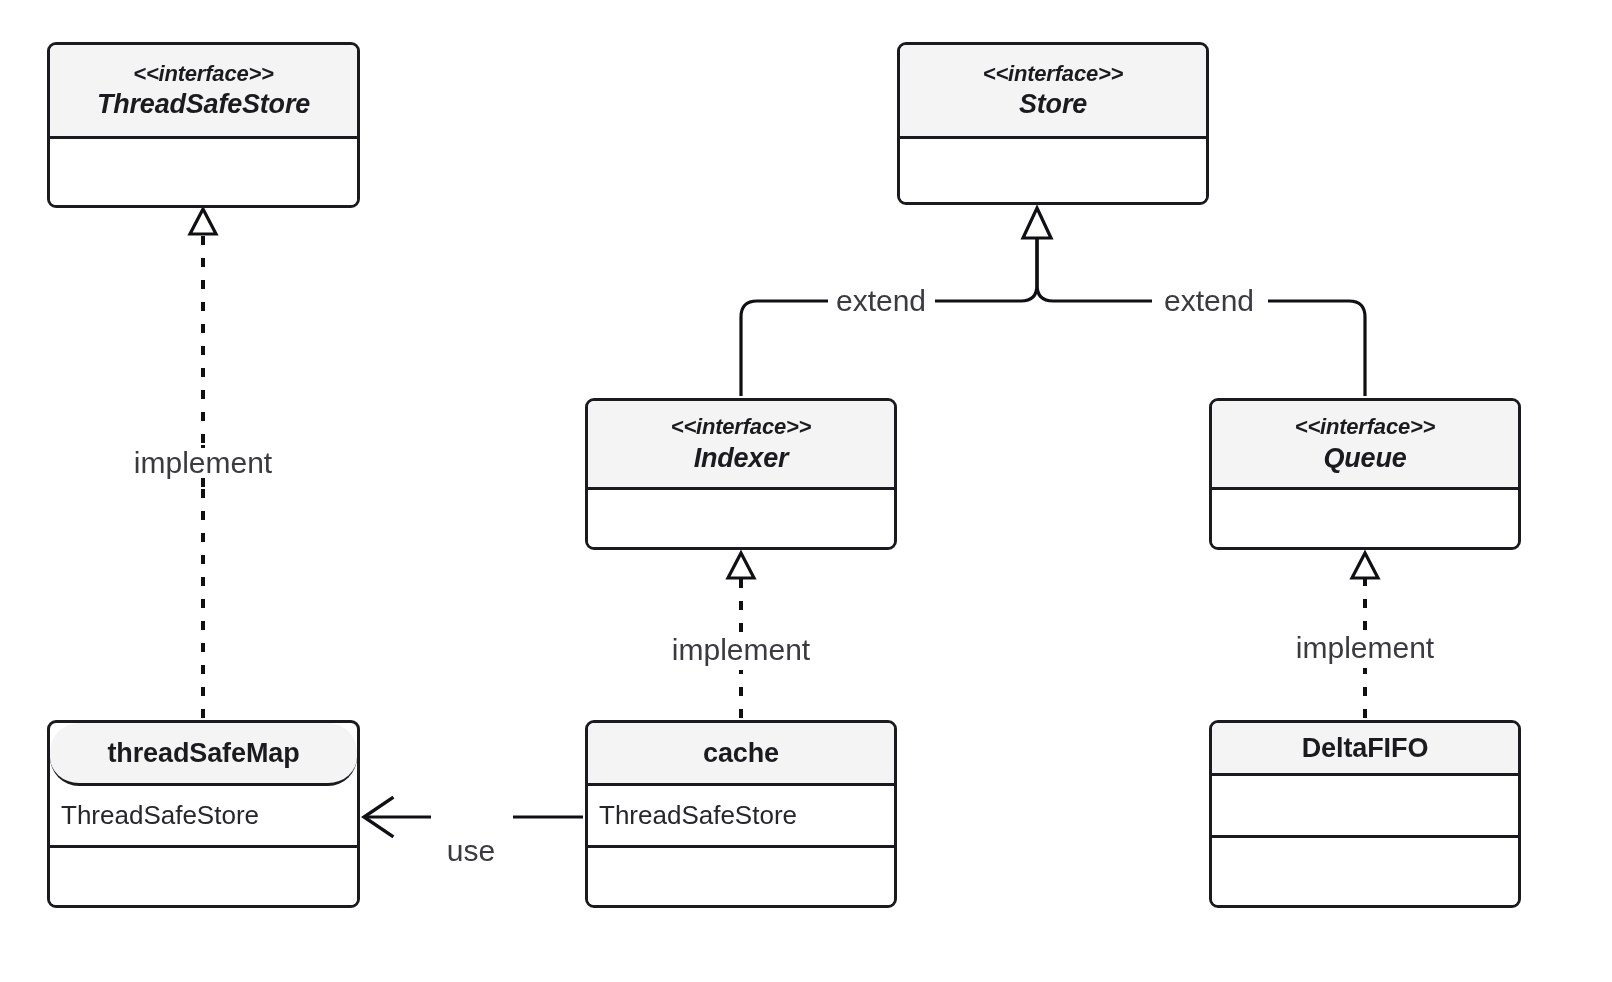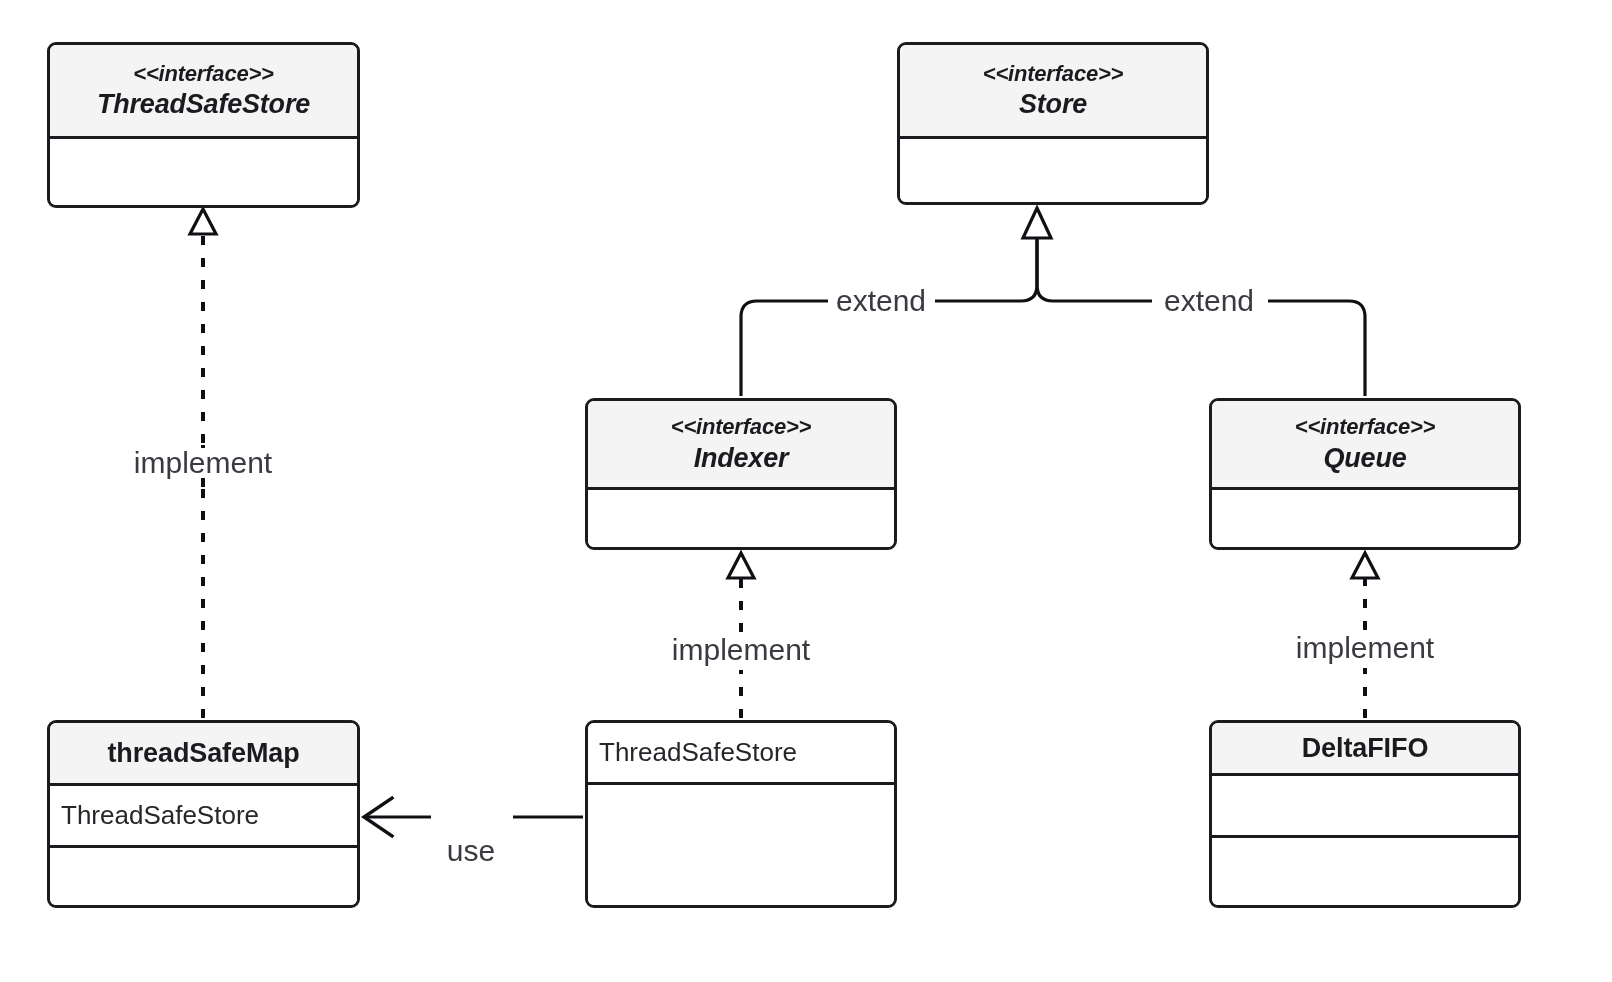--- a/index.html
+++ b/index.html
@@ -210,7 +210,7 @@
   </div>
 
   <div class="uml-box" style="left:47px; top:720px; width:313px; height:188px;">
-    <div class="uml-header" style="height:63px;">
+    <div class="uml-header" style="height:63px;border-radius:29px;">
       <div class="classname">threadSafeMap</div>
     </div>
     <div class="uml-compartment divided" style="height:62px;">

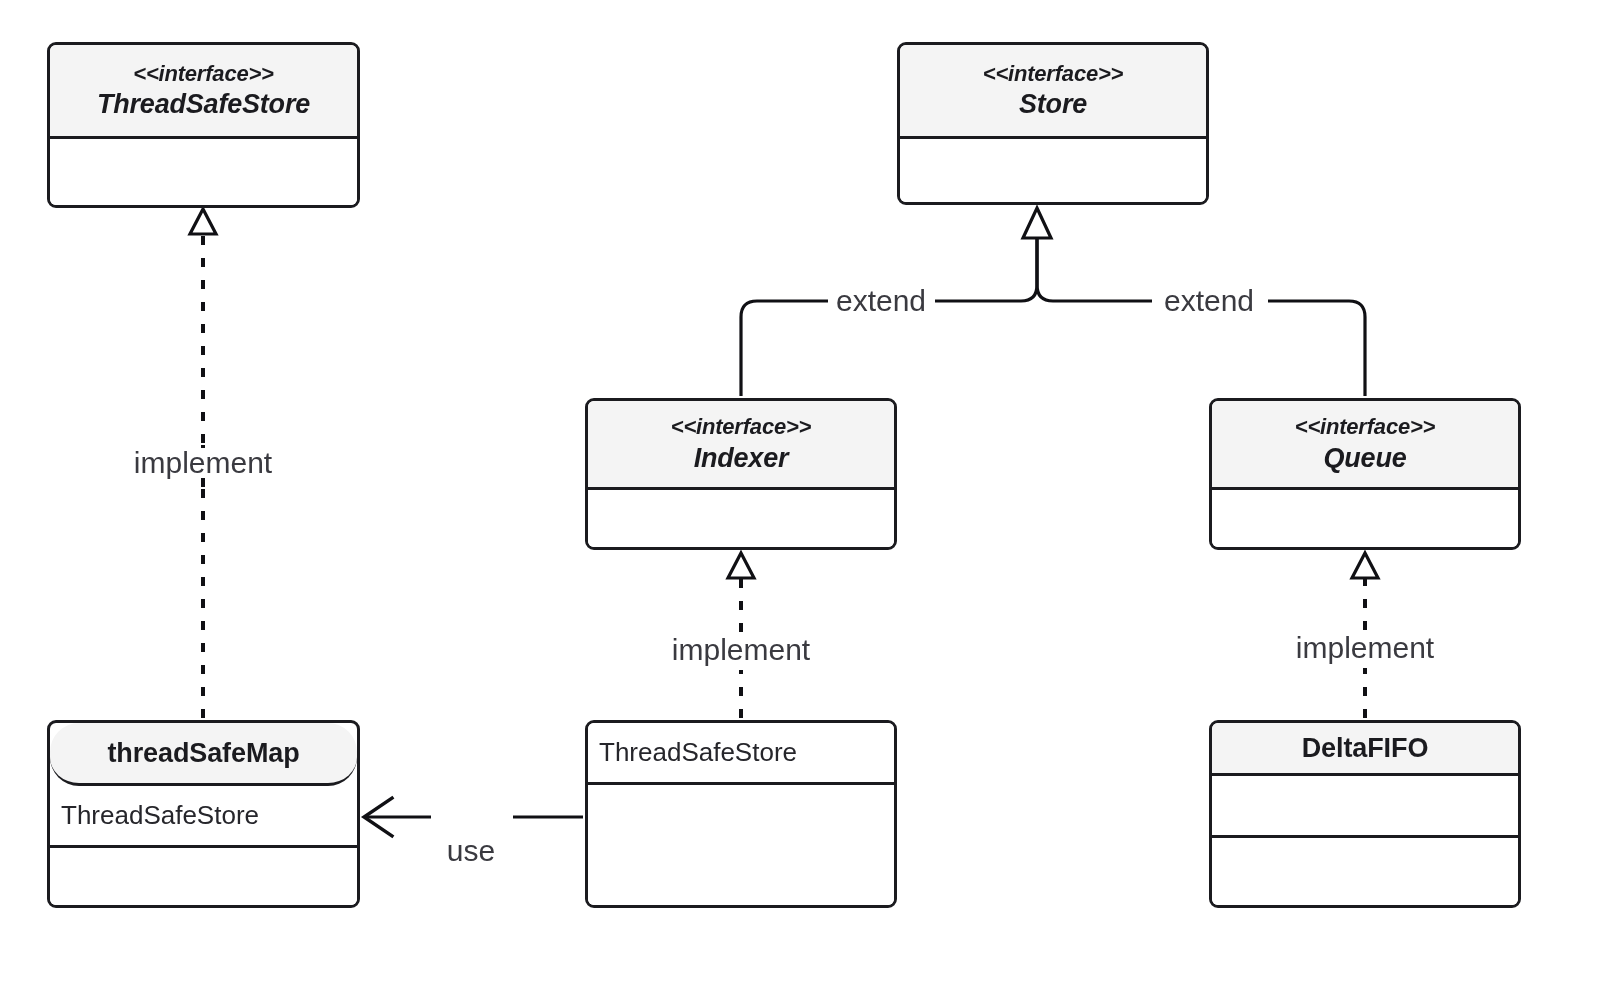--- a/index.html
+++ b/index.html
@@ -220,6 +220,9 @@
   </div>
 
   <div class="uml-box" style="left:585px; top:720px; width:312px; height:188px;">
+    <div class="uml-header" style="height:63px;">
+      <div class="classname">cache</div>
+    </div>
     <div class="uml-compartment divided" style="height:62px;">
       <span>ThreadSafeStore</span>
     </div>

